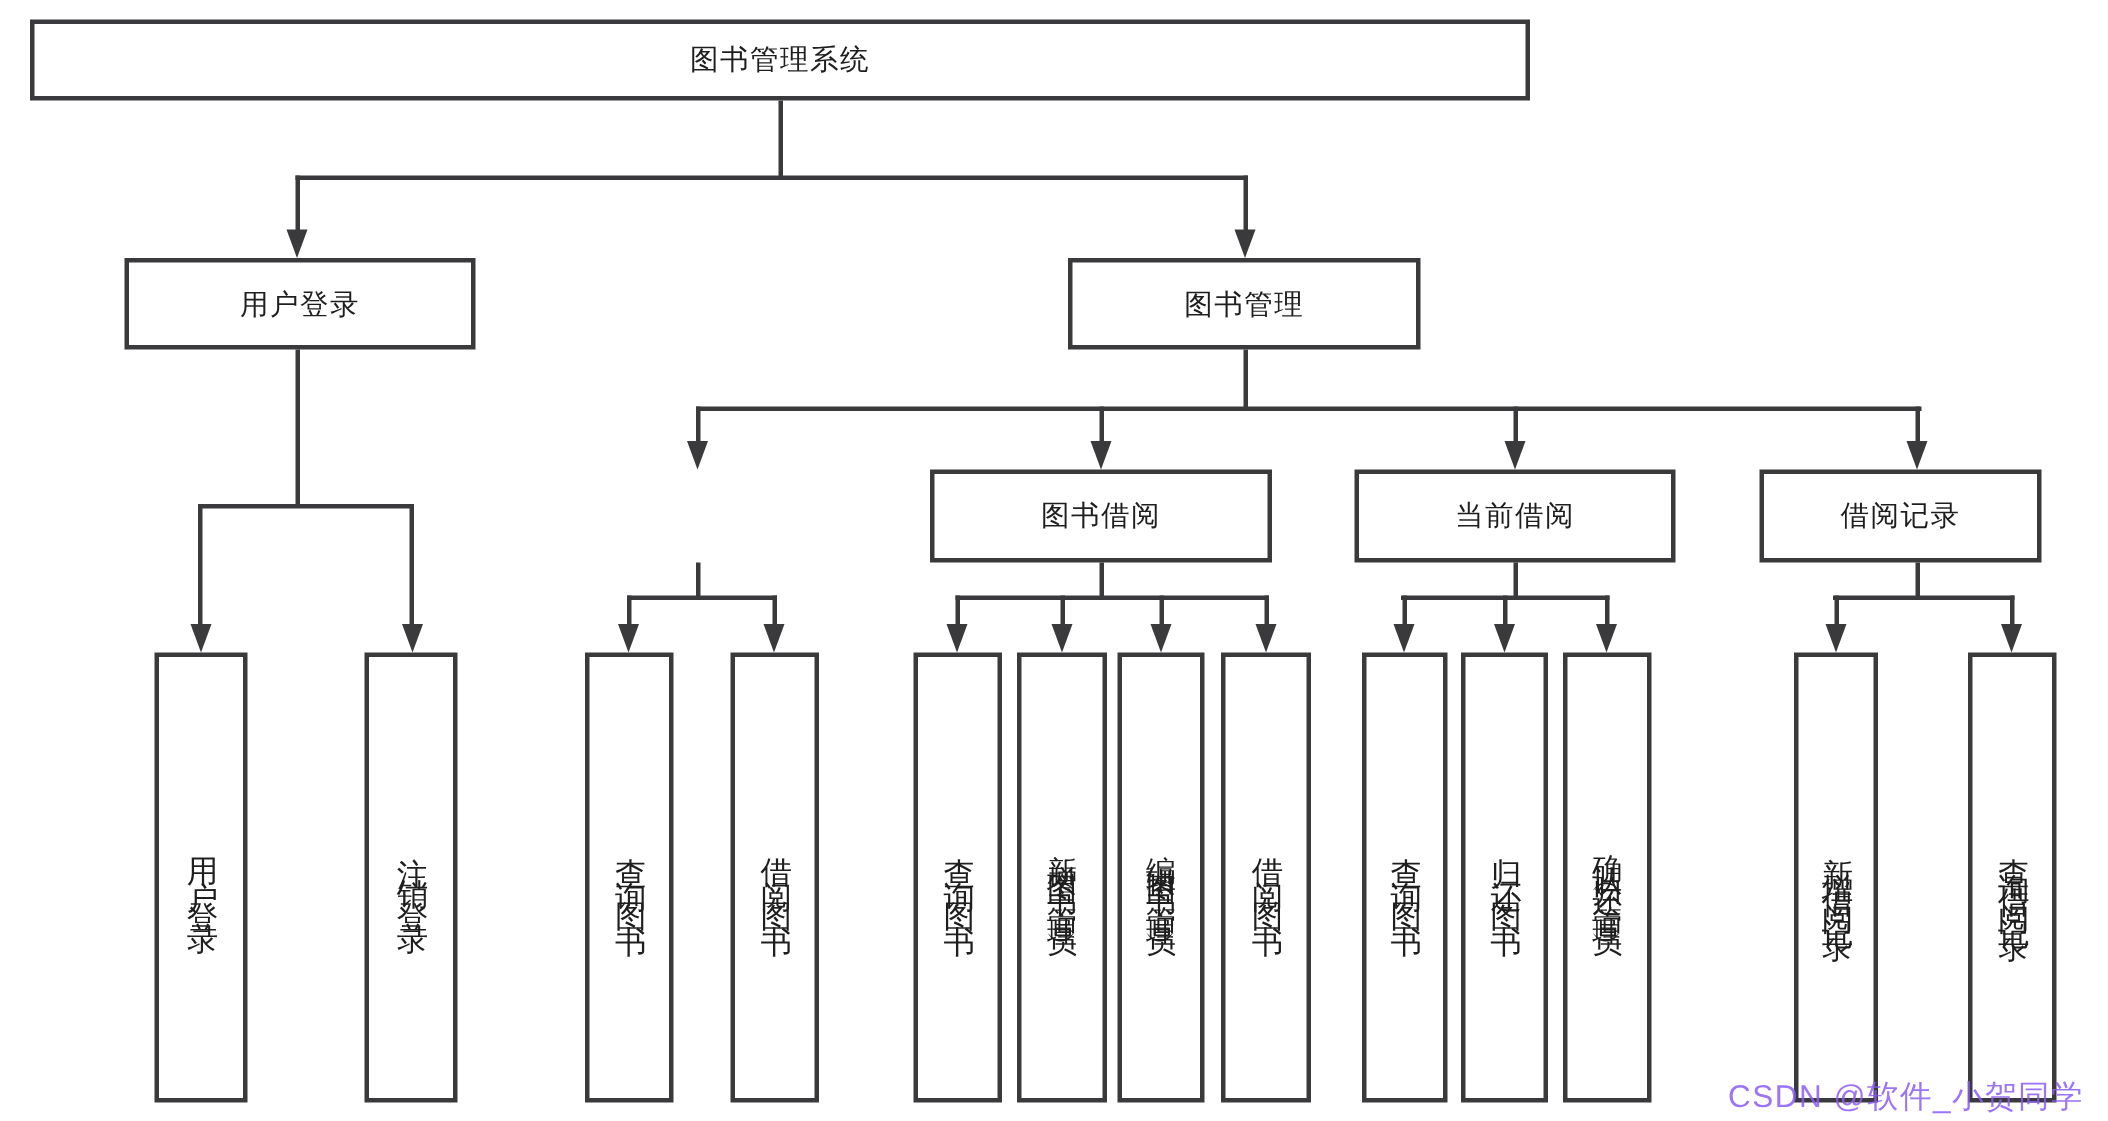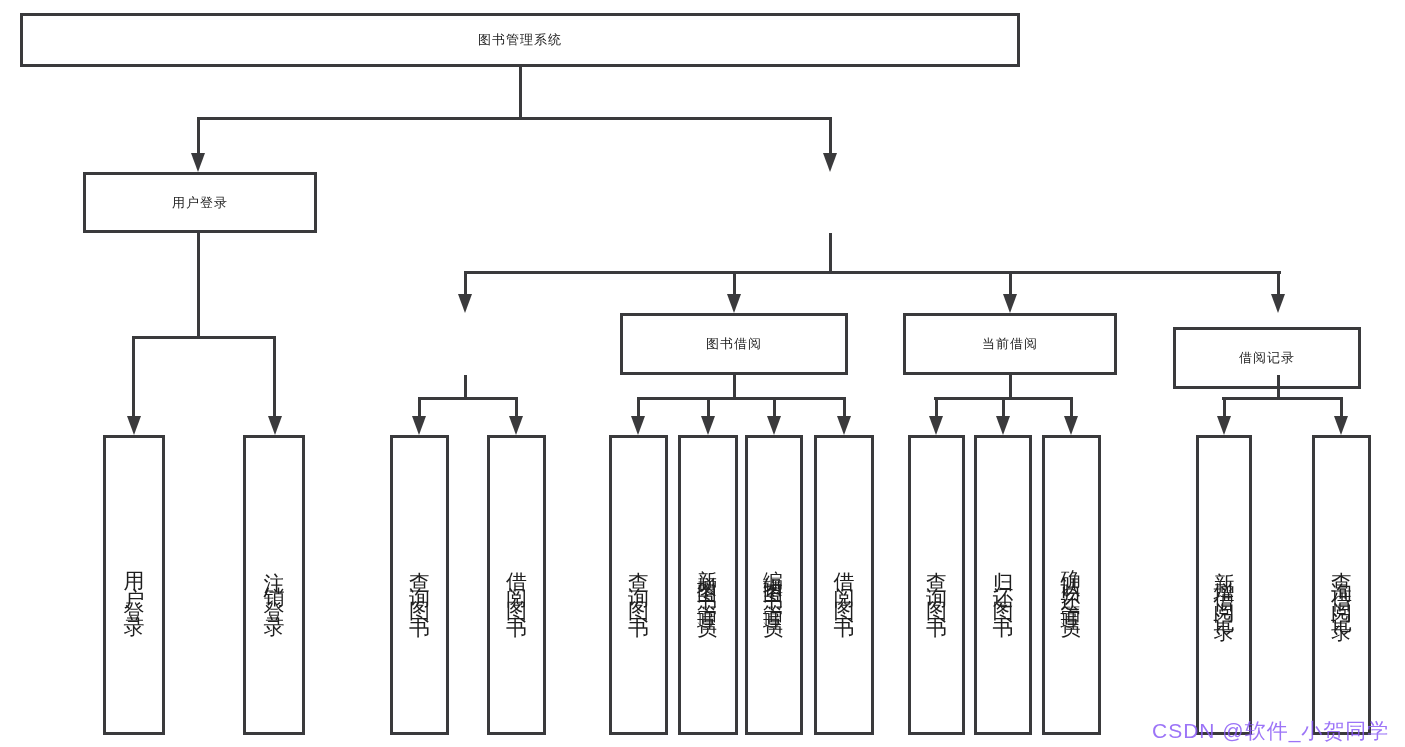--- a/index.html
+++ b/index.html
@@ -23,7 +23,7 @@
     display:flex;align-items:center;justify-content:center;
     color:var(--text);
   }
-  .hnode{font-size:13px;letter-spacing:1px;}
+  .hnode{font-size:19px;letter-spacing:1px;}
   .vnode span{
     writing-mode:vertical-rl;
     text-orientation:mixed;

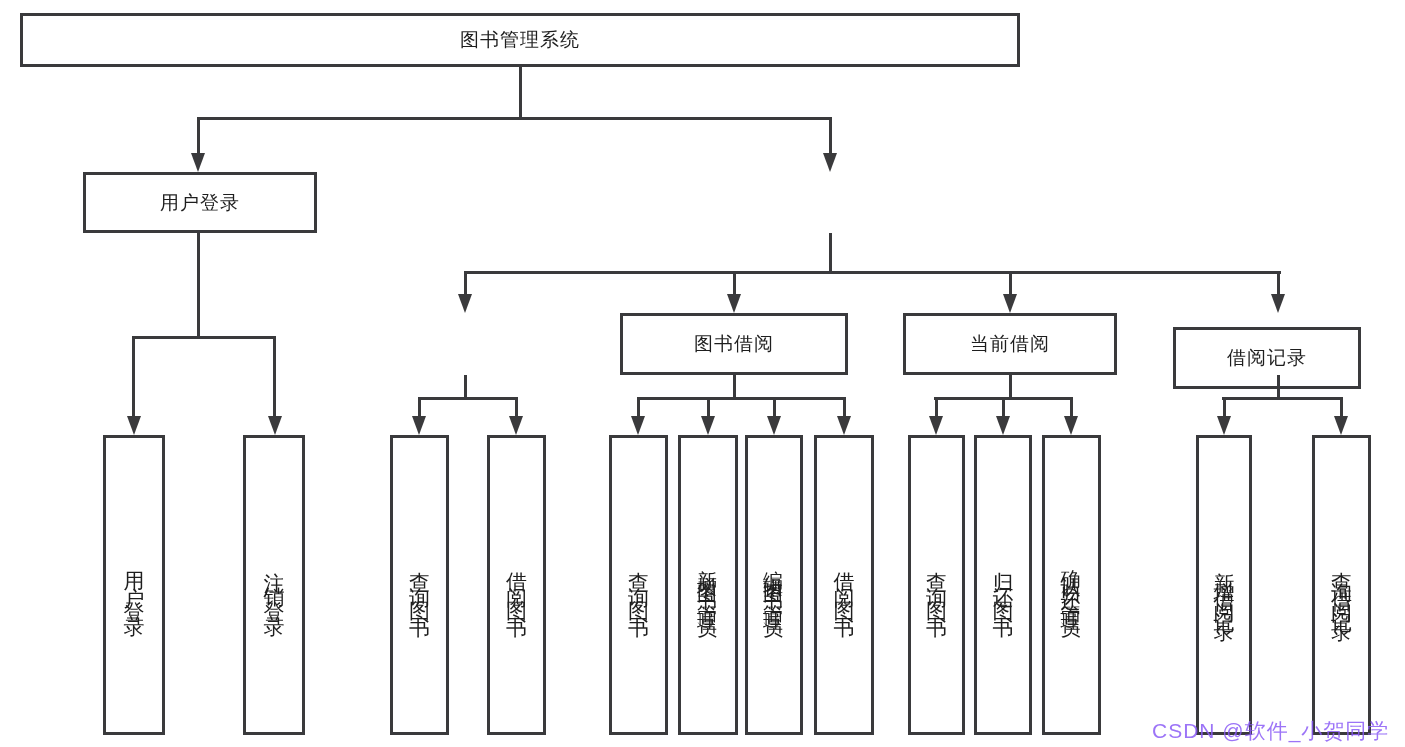--- a/index.html
+++ b/index.html
@@ -63,6 +63,9 @@
 
   <div class="node hnode" style="left:83px;top:172px;width:234px;height:61px;">
     <span>用户登录</span>
+  </div>
+  <div class="node hnode" style="left:712px;top:172px;width:235px;height:61px;">
+    <span>图书管理</span>
   </div>
 
   <div class="node hnode" style="left:903px;top:313px;width:214px;height:62px;">

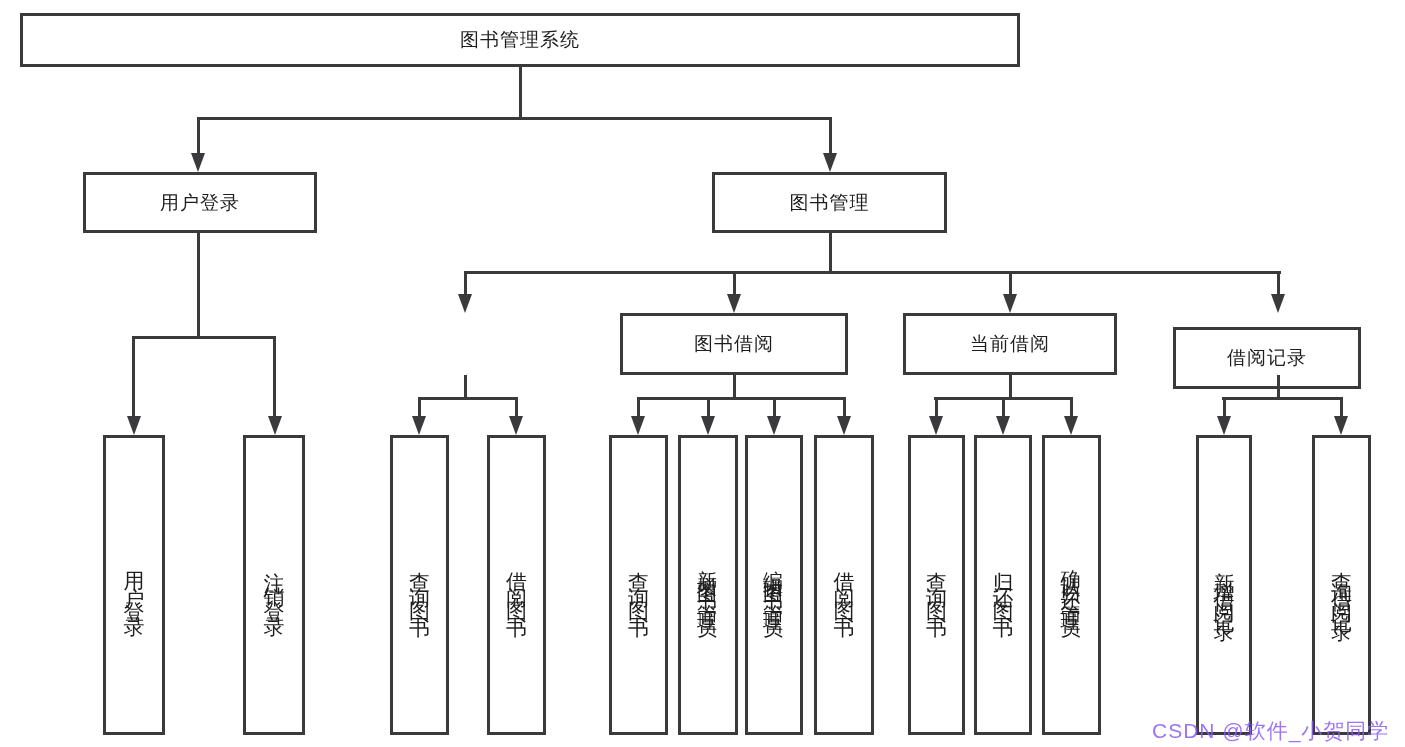--- a/index.html
+++ b/index.html
@@ -74,7 +74,7 @@
   <div class="node hnode" style="left:620px;top:313px;width:228px;height:62px;">
     <span>图书借阅</span>
   </div>
-  <div class="node hnode" style="left:1173px;top:327px;width:188px;height:62px;">
+  <div class="node hnode" style="left:1173px;top:313px;width:188px;height:62px;">
     <span>借阅记录</span>
   </div>
 

